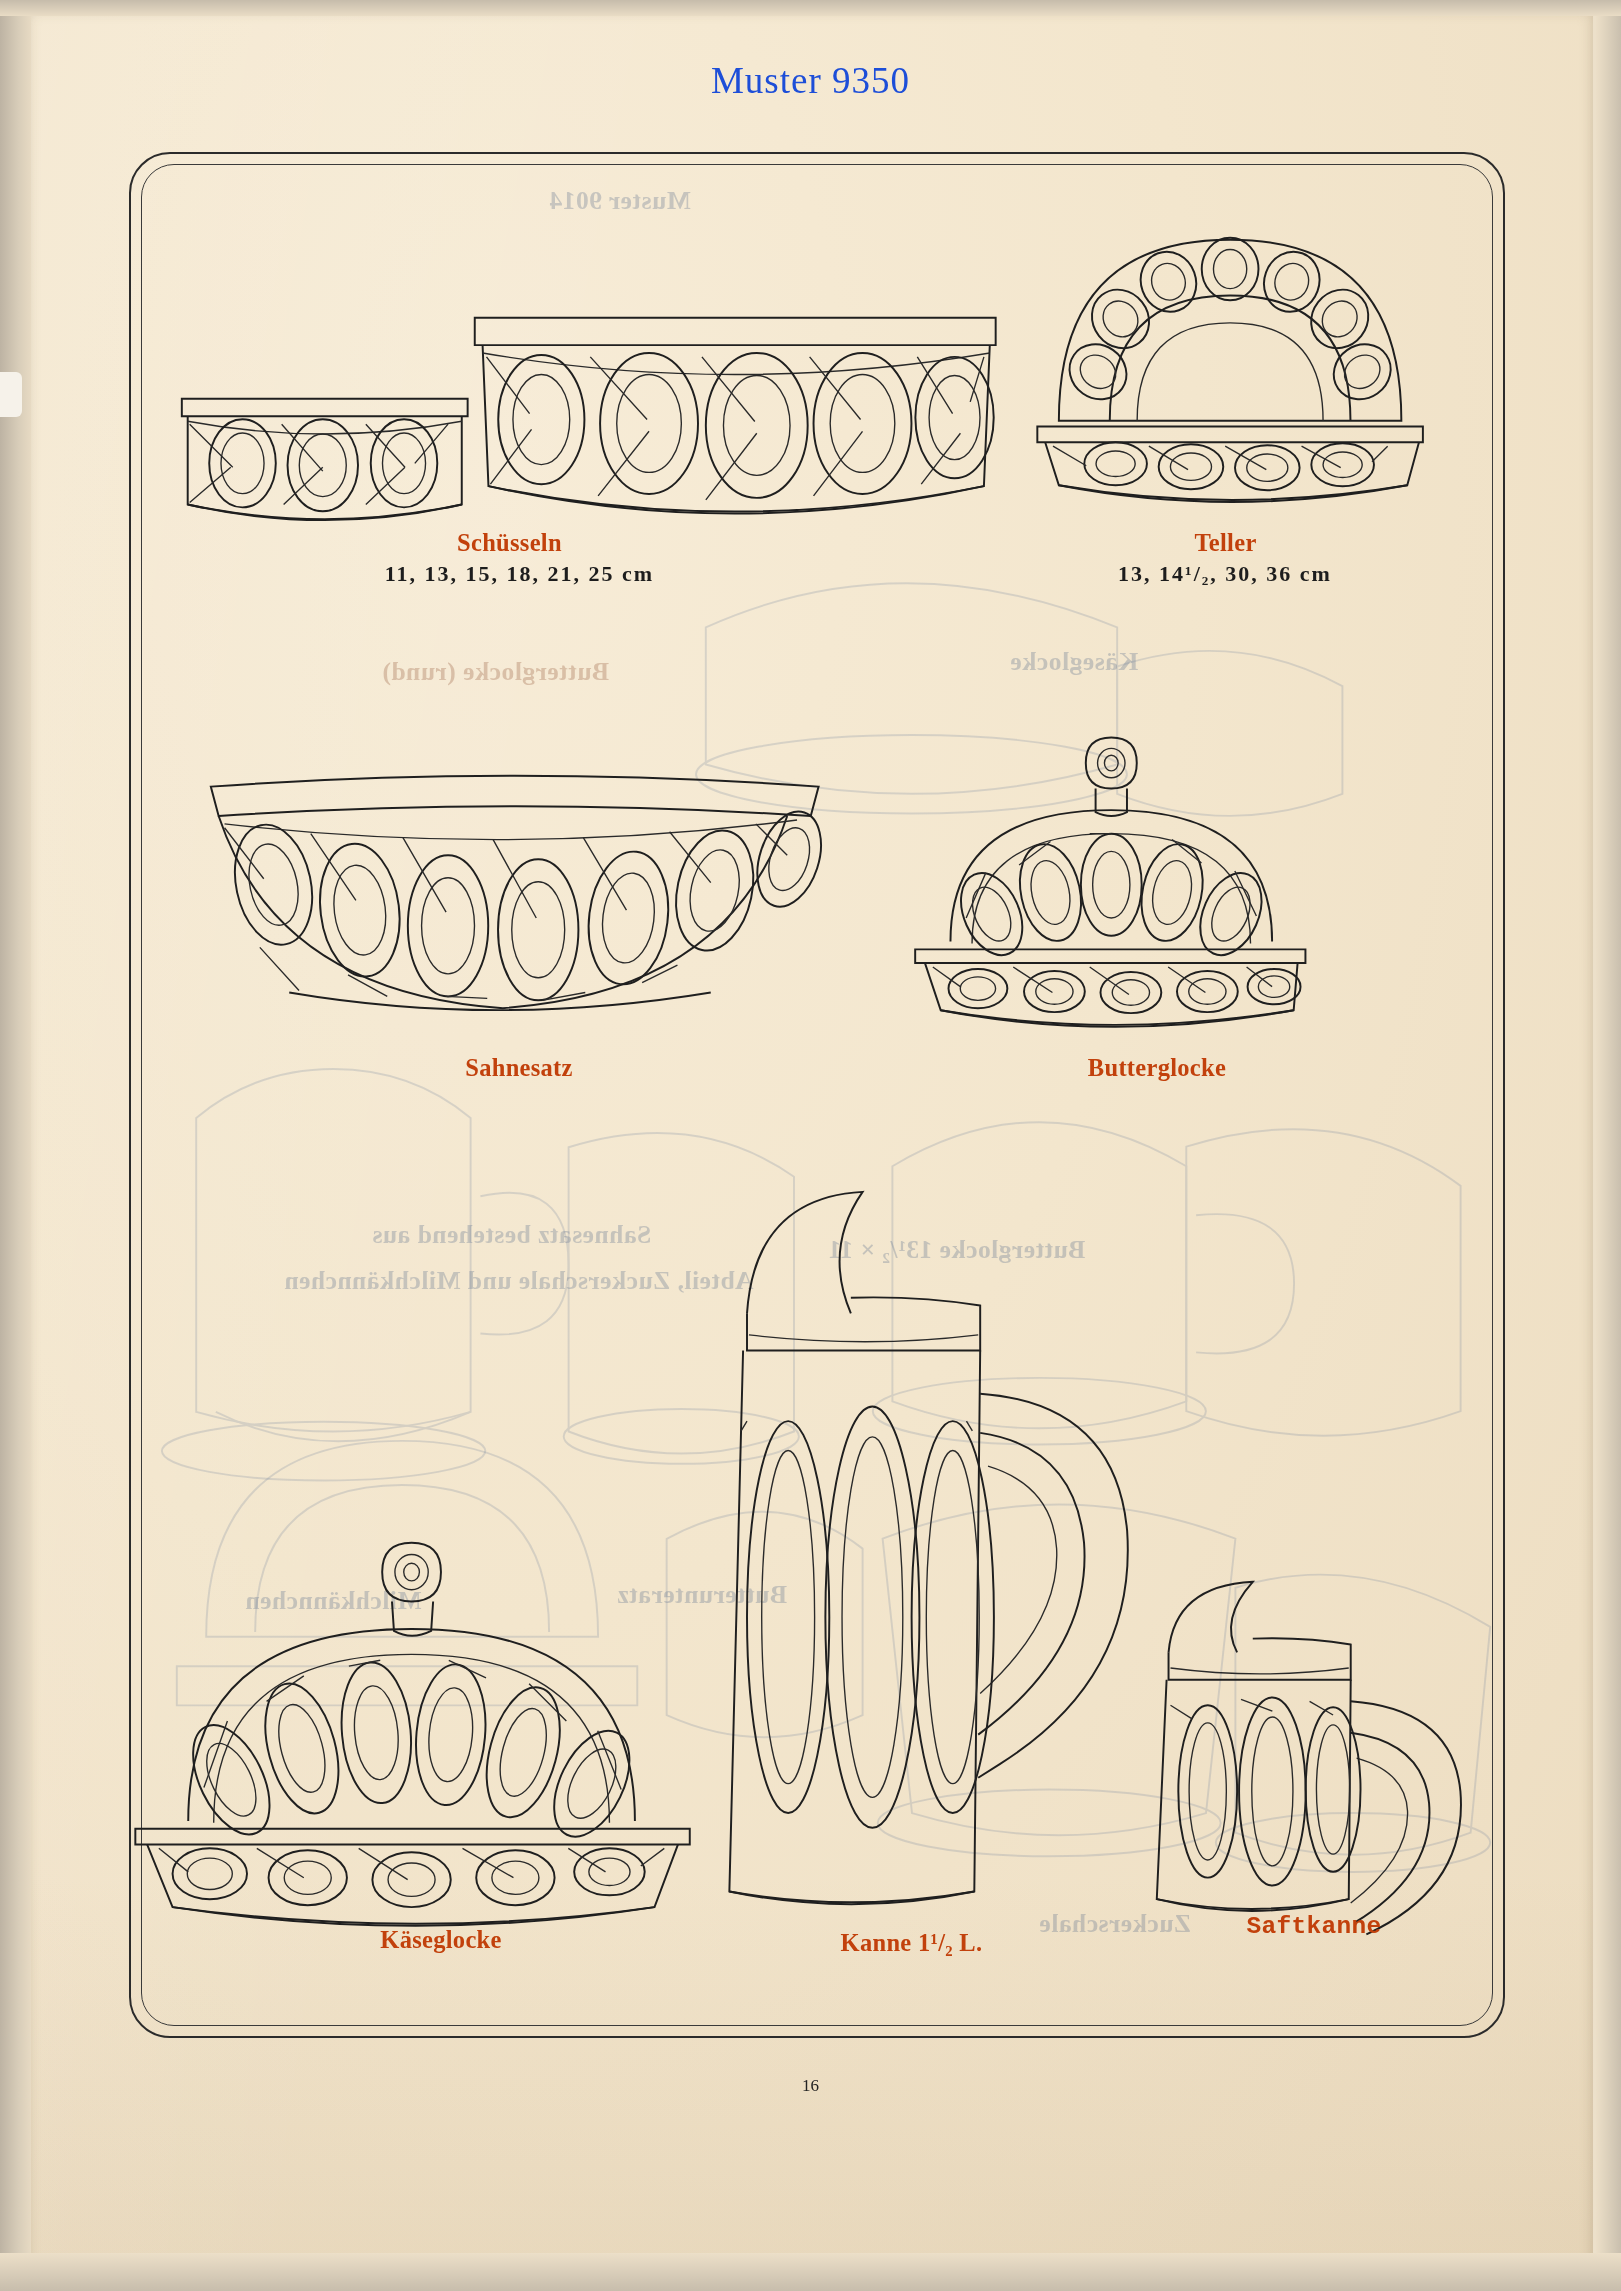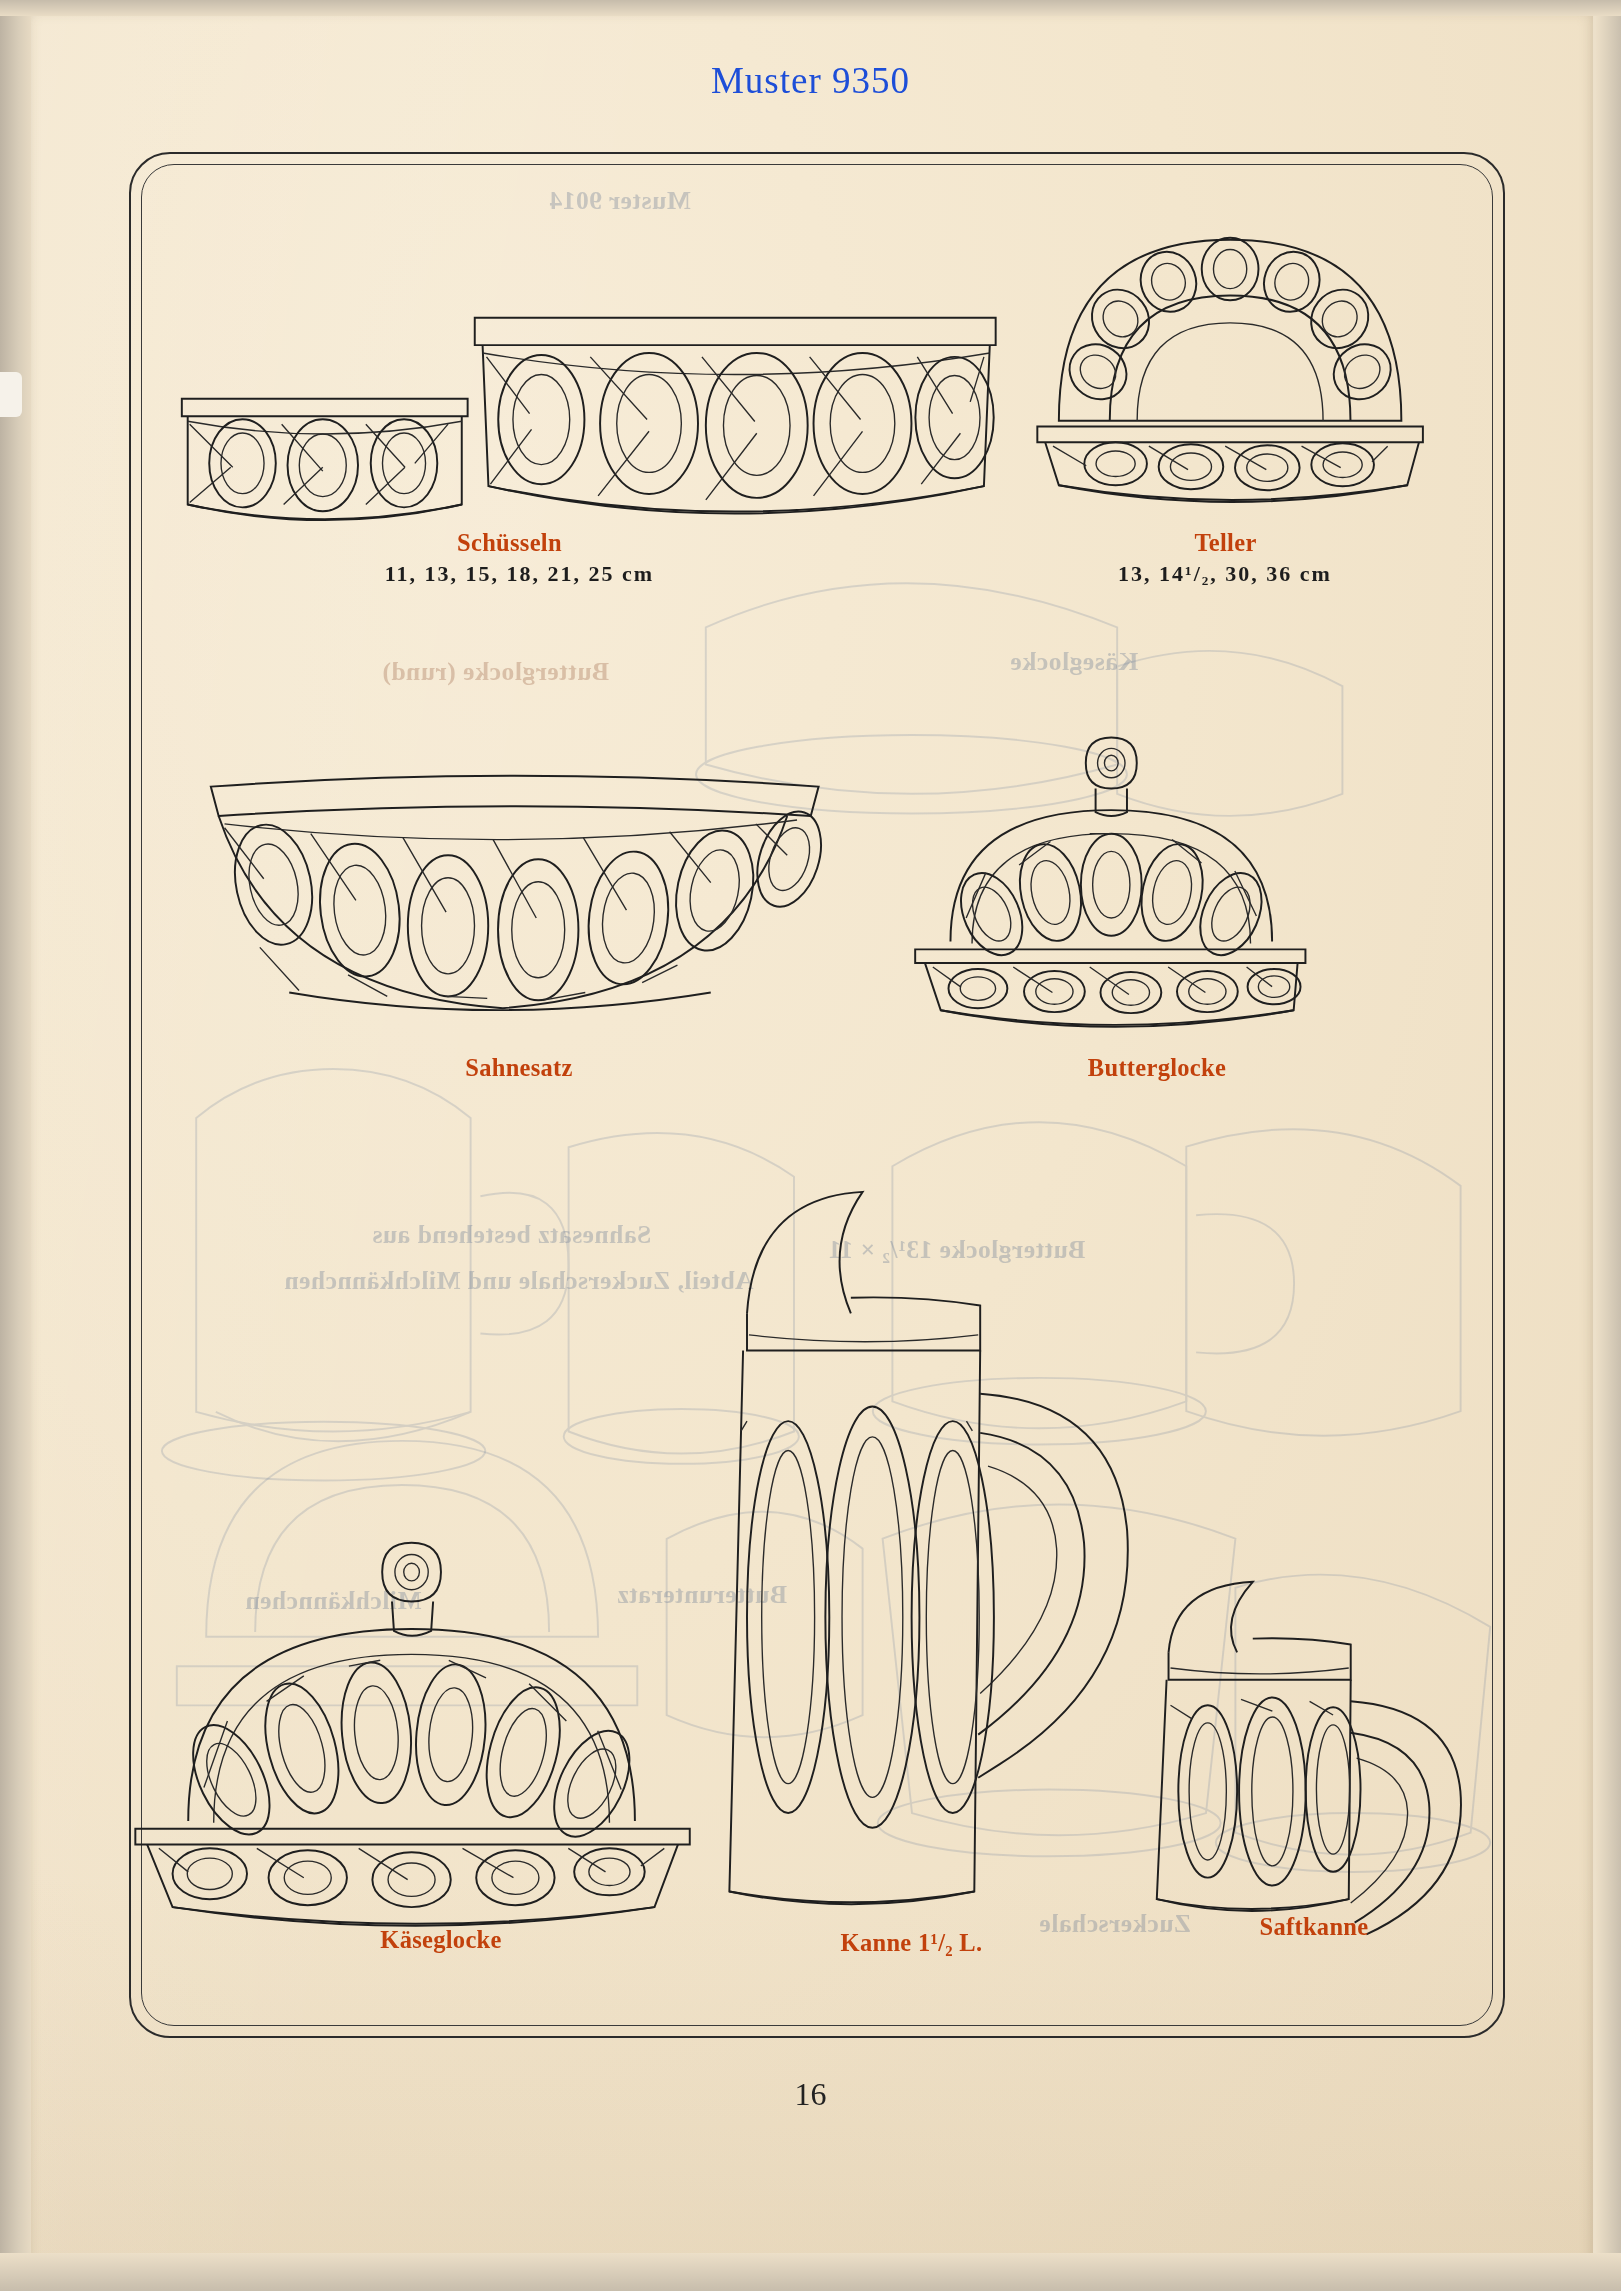--- a/index.html
+++ b/index.html
@@ -438,7 +438,7 @@
     </g>
     <path class="ln-thin" d="M24 150 L46 164 M96 144 L128 156 M166 146 L190 160"></path>
   </svg>
-  <div class="caption" style="left:1157px; top:1913px; width:314px;">Saftkanne</div>
+  <div class="caption" style="left:1157px; top:1913px; width:314px;font-family:Liberation Mono, monospace;">Saftkanne</div>
 
   <div class="pagenum">16</div>
 </div>

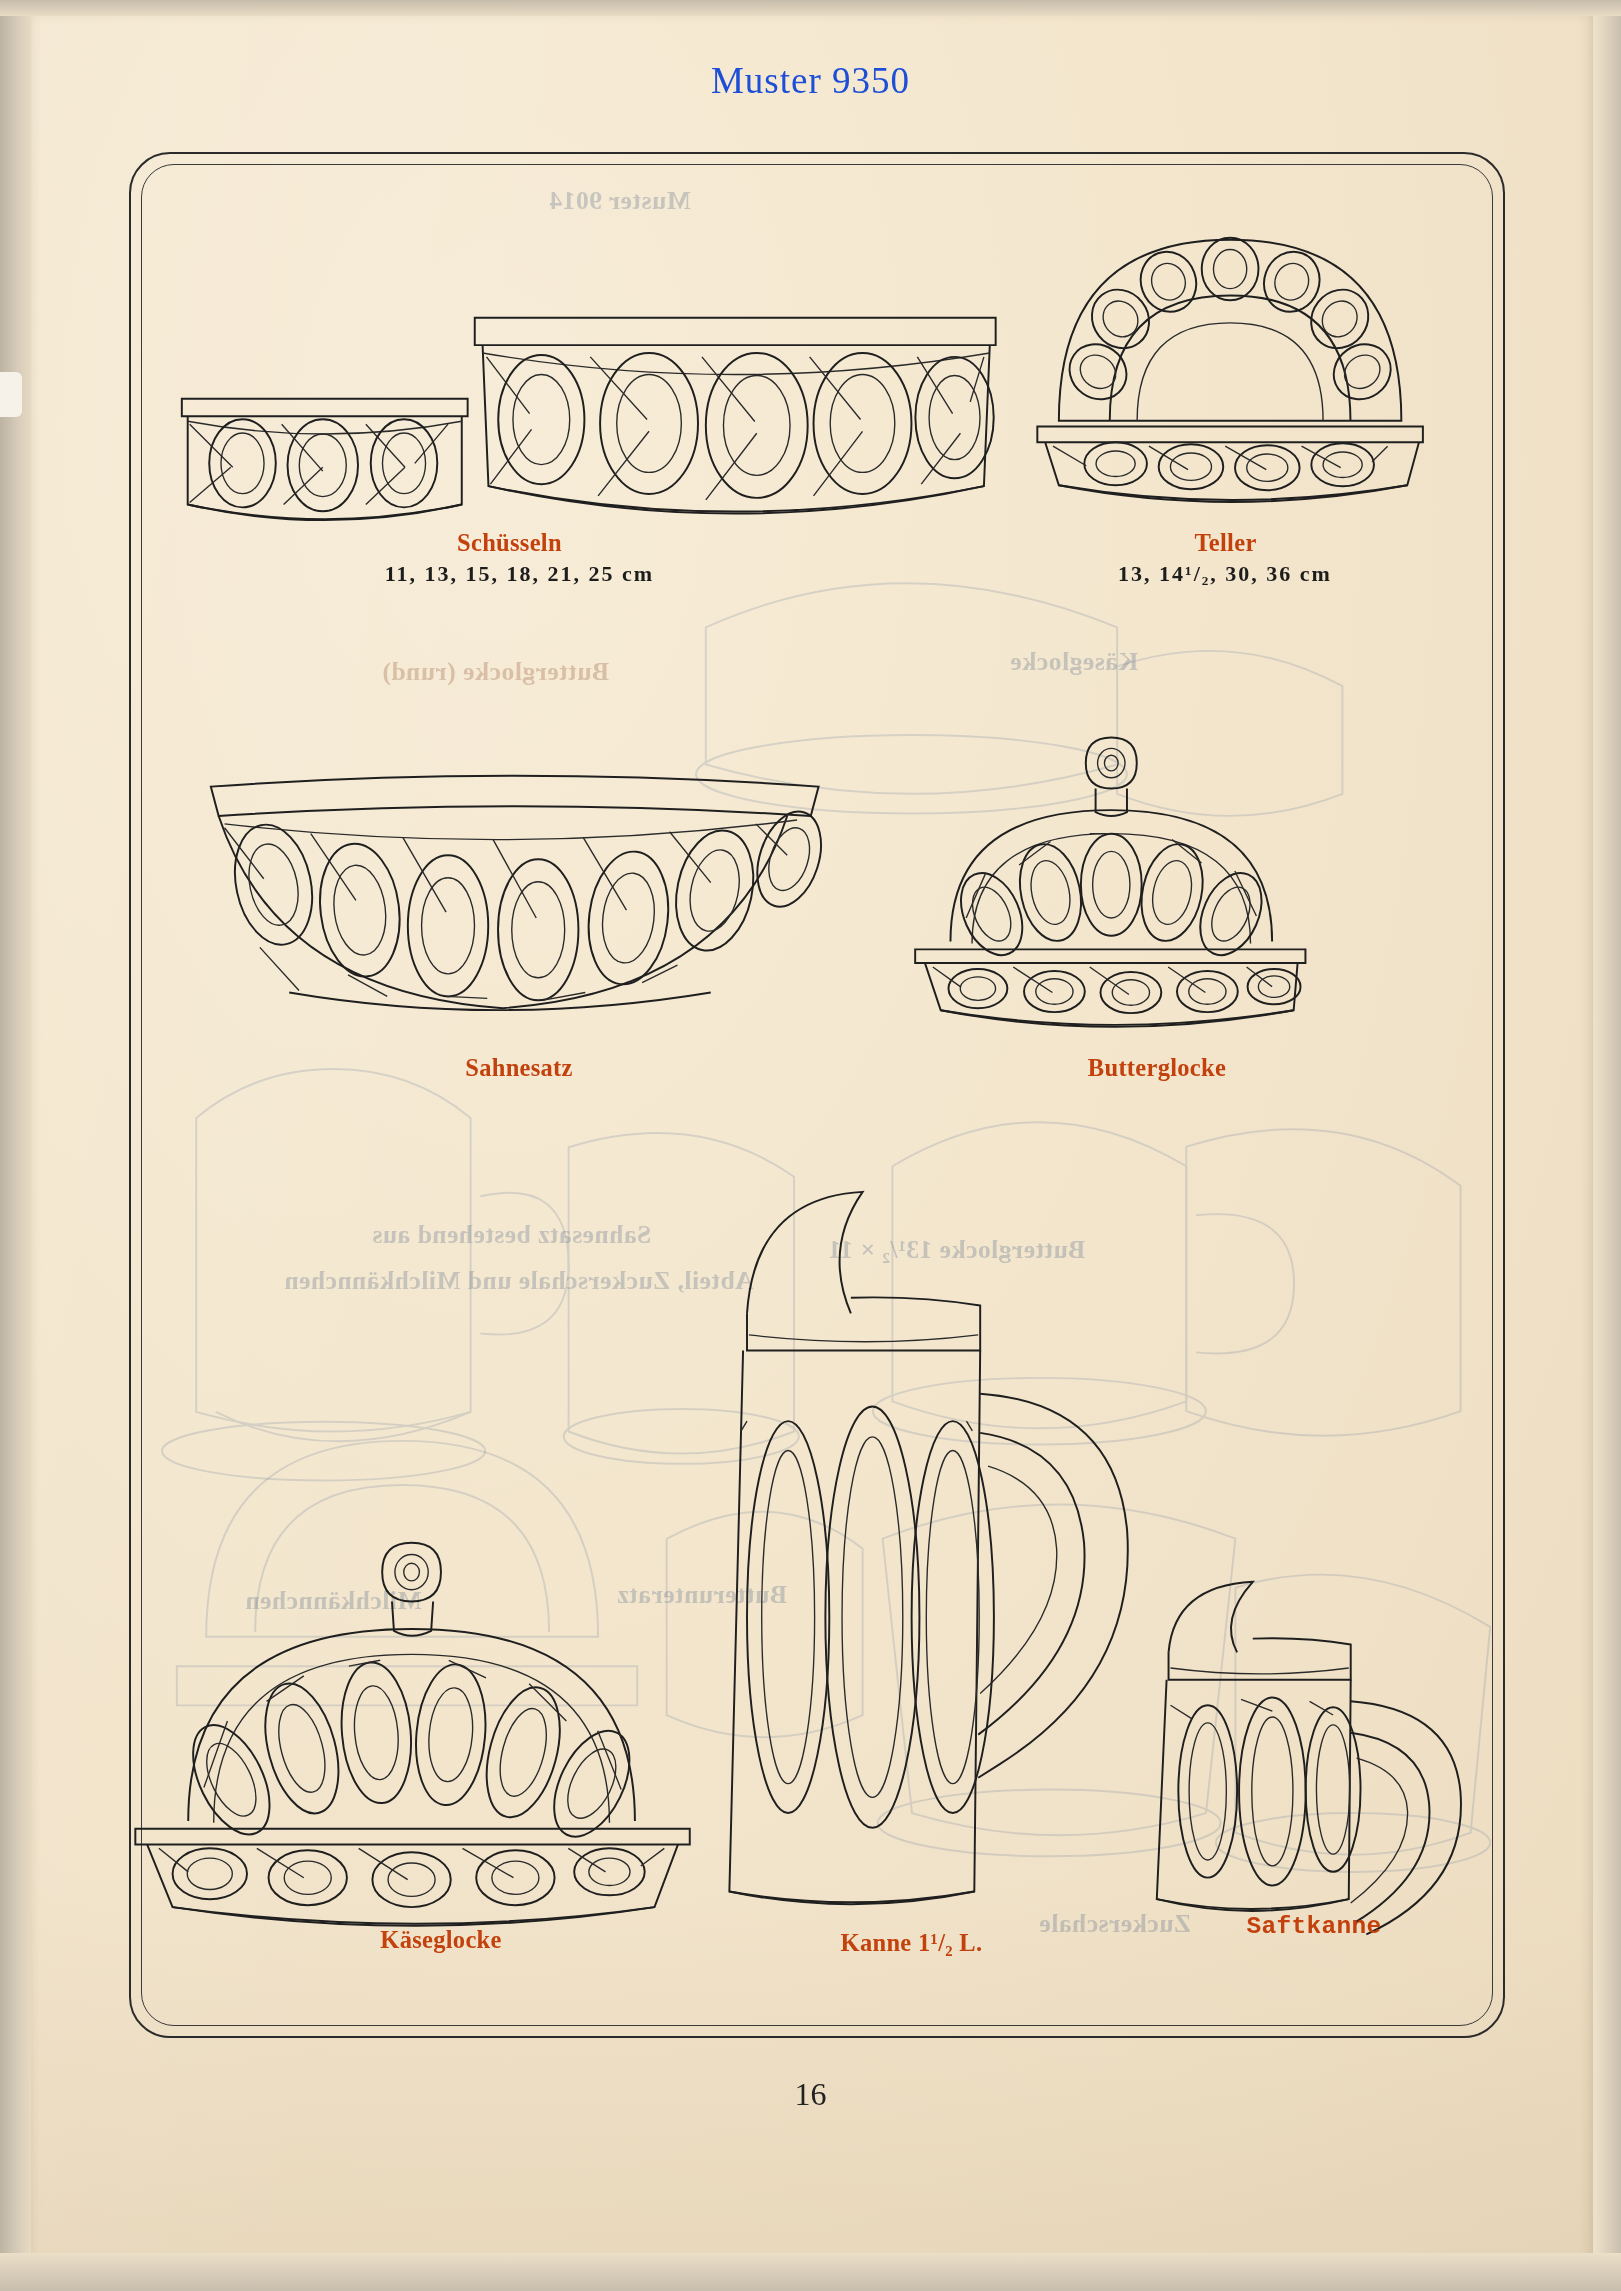--- a/index.html
+++ b/index.html
@@ -116,7 +116,7 @@
     left: 0; right: 0;
     top: 2076px;
     text-align: center;
-    font-size: 32px;
+    font-size: 17px;
     color: #222;
   }
 

